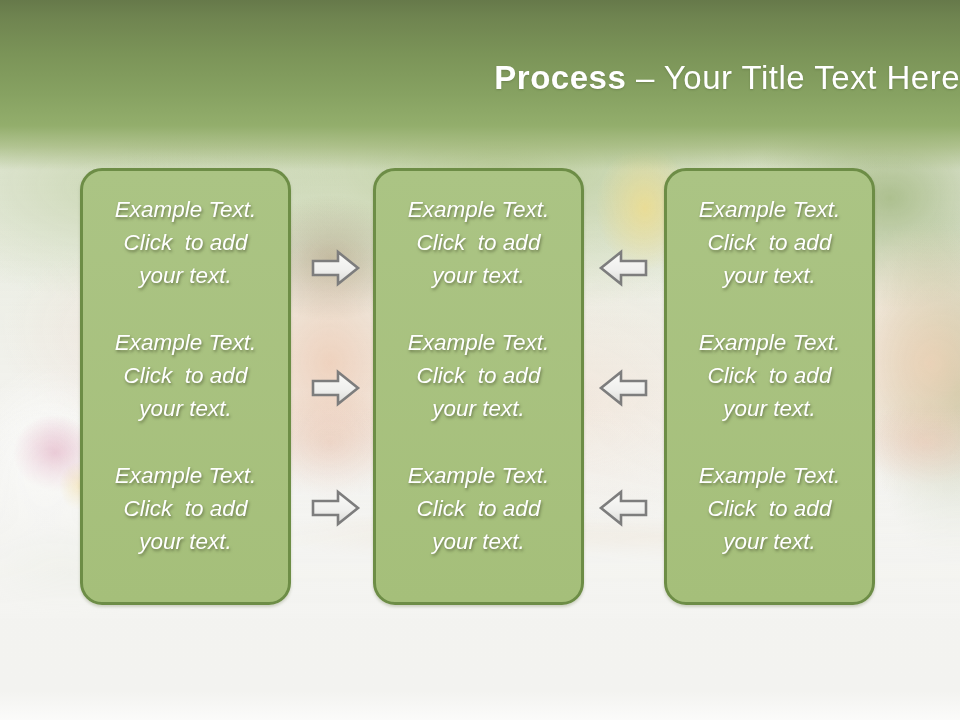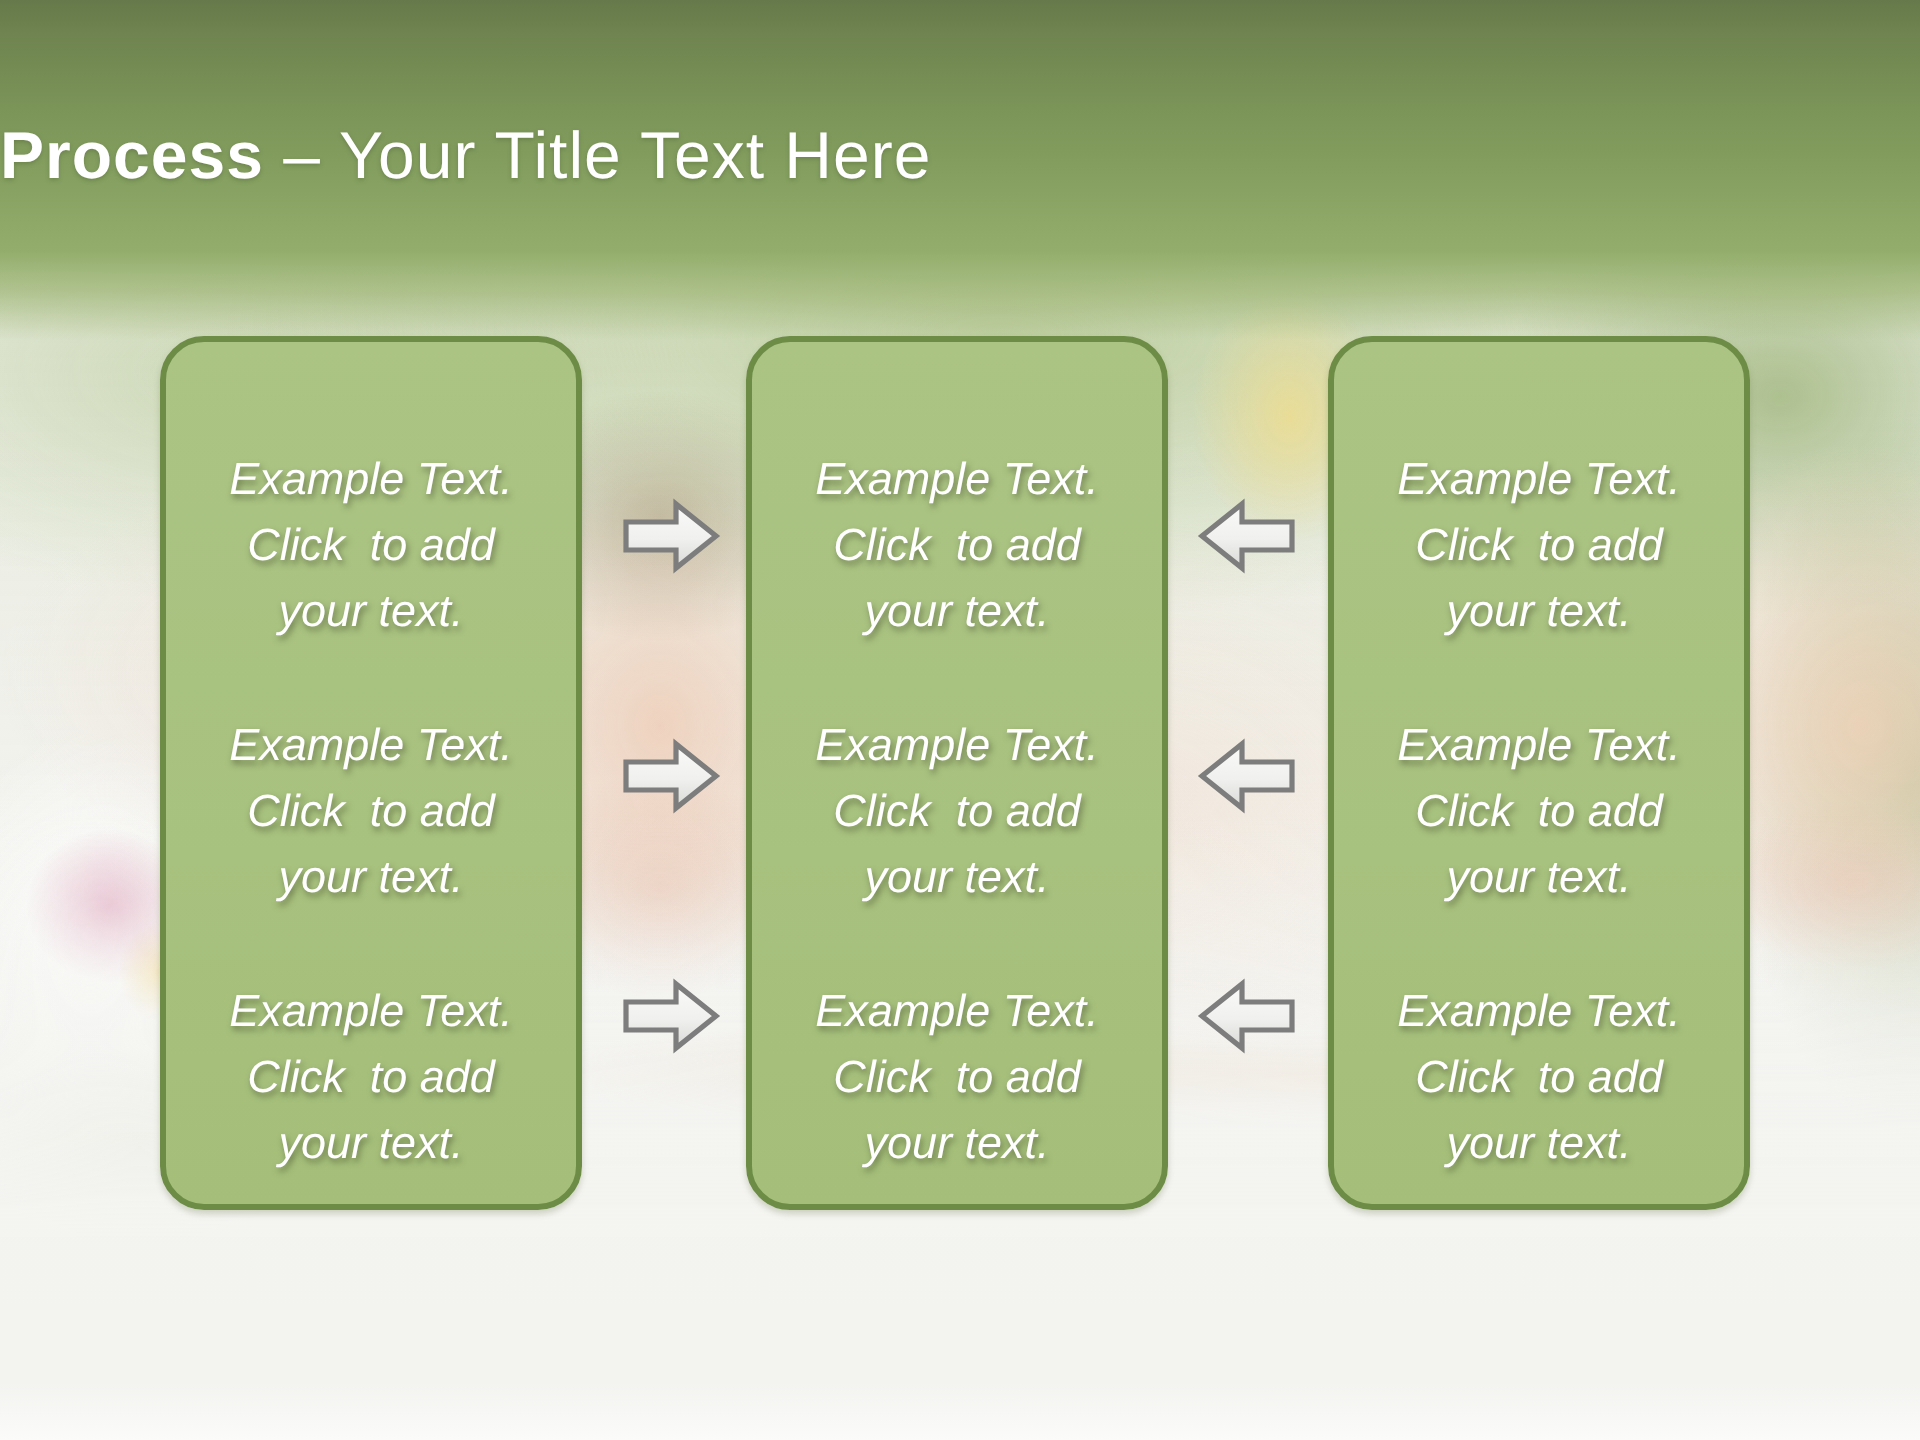--- a/index.html
+++ b/index.html
@@ -53,7 +53,7 @@
   
   .title{
     position:absolute;left:0;top:56px;width:960px;height:44px;
-    margin:0;line-height:44px;text-align:left;
+    margin:0;line-height:44px;text-align:right;
     font-size:33px;font-weight:400;color:#ffffff;letter-spacing:.5px;
     text-shadow:0 1px 2px rgba(70,85,45,0.35);
   }

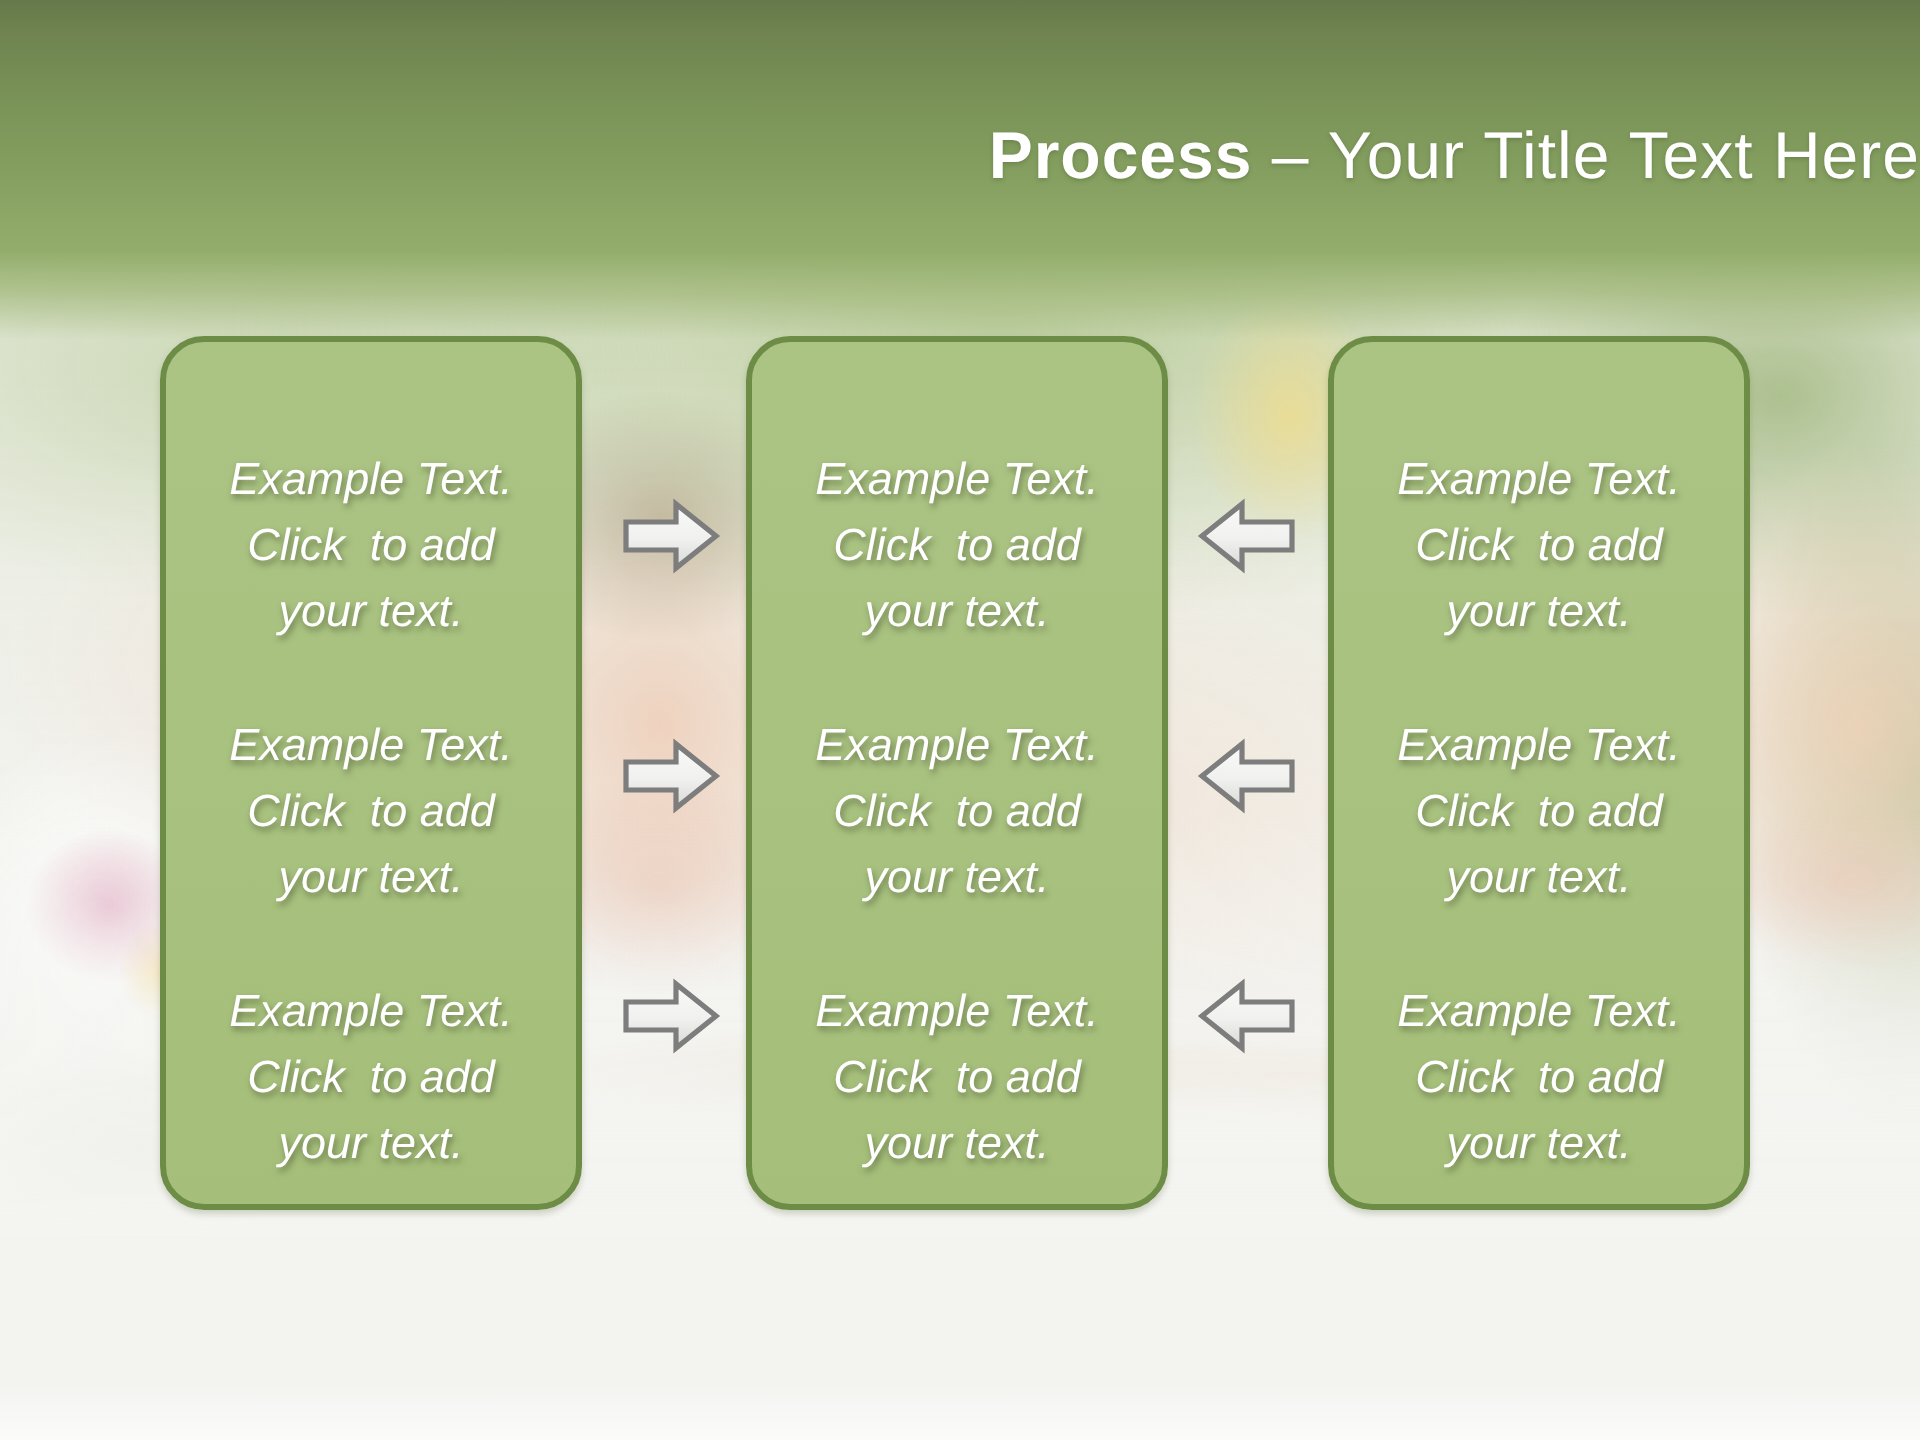--- a/index.html
+++ b/index.html
@@ -67,7 +67,7 @@
     border:3px solid #6d8d46;border-radius:22px;
     box-shadow:0 2px 3px rgba(100,115,70,0.28);
     display:flex;flex-direction:column;align-items:center;
-    padding-top:52px;
+    padding-top:22px;
   }
   .pbox.c1{left:80px}
   .pbox.c2{left:373px}

